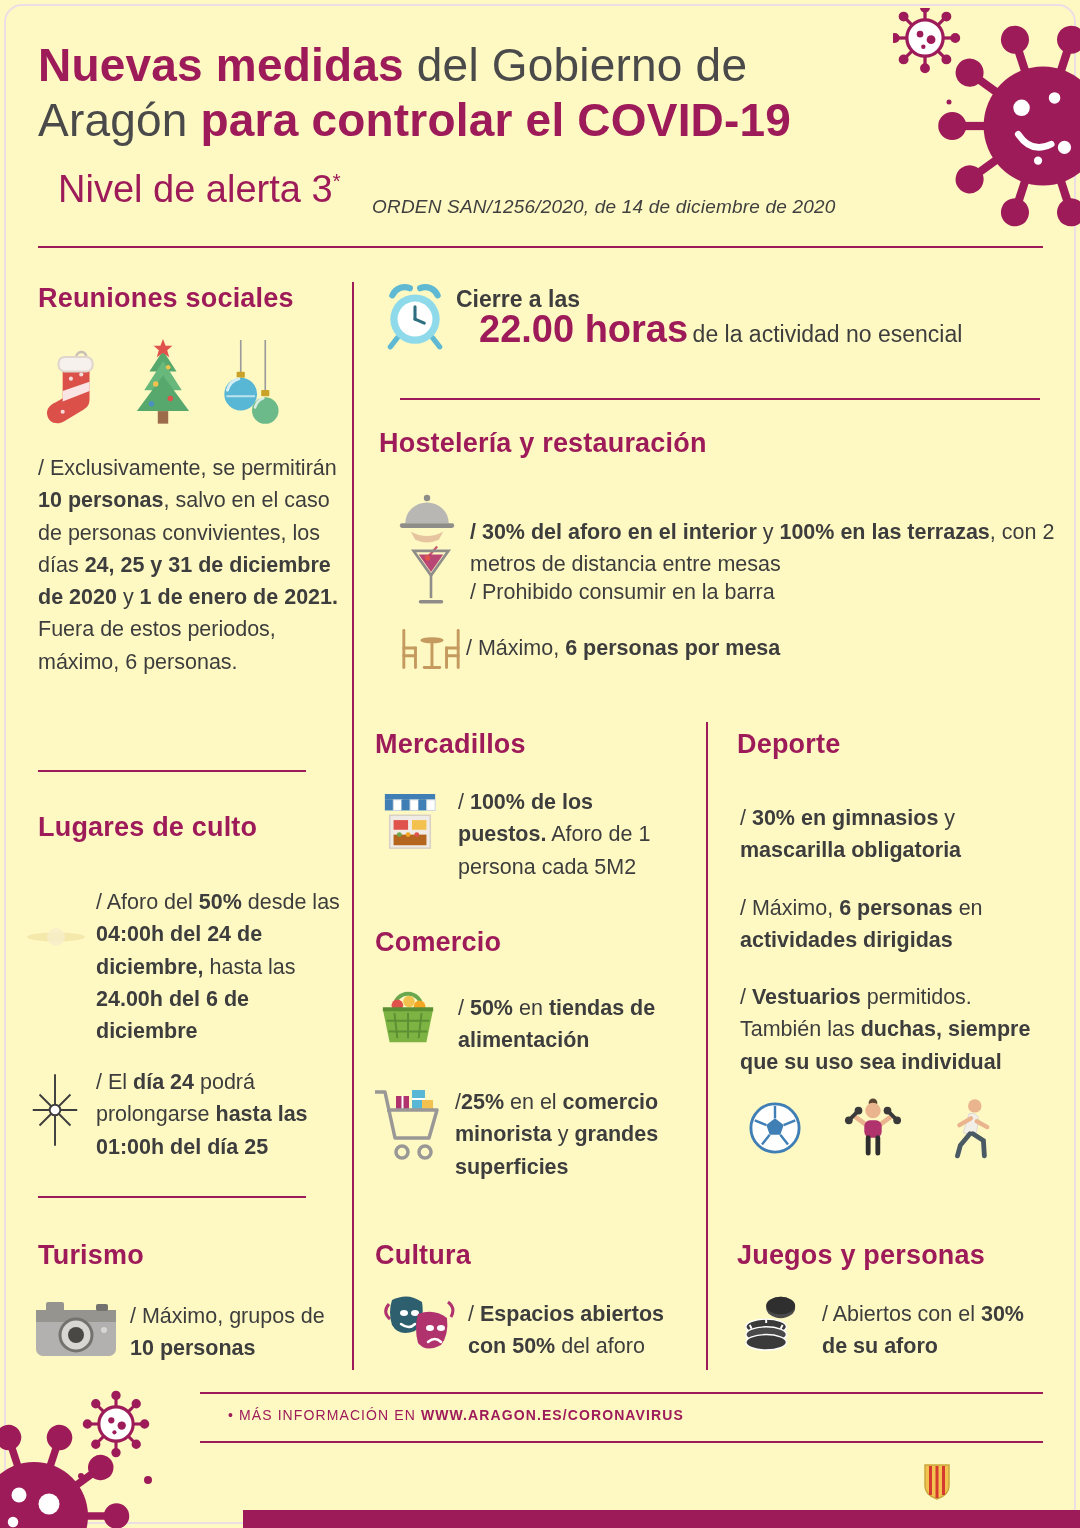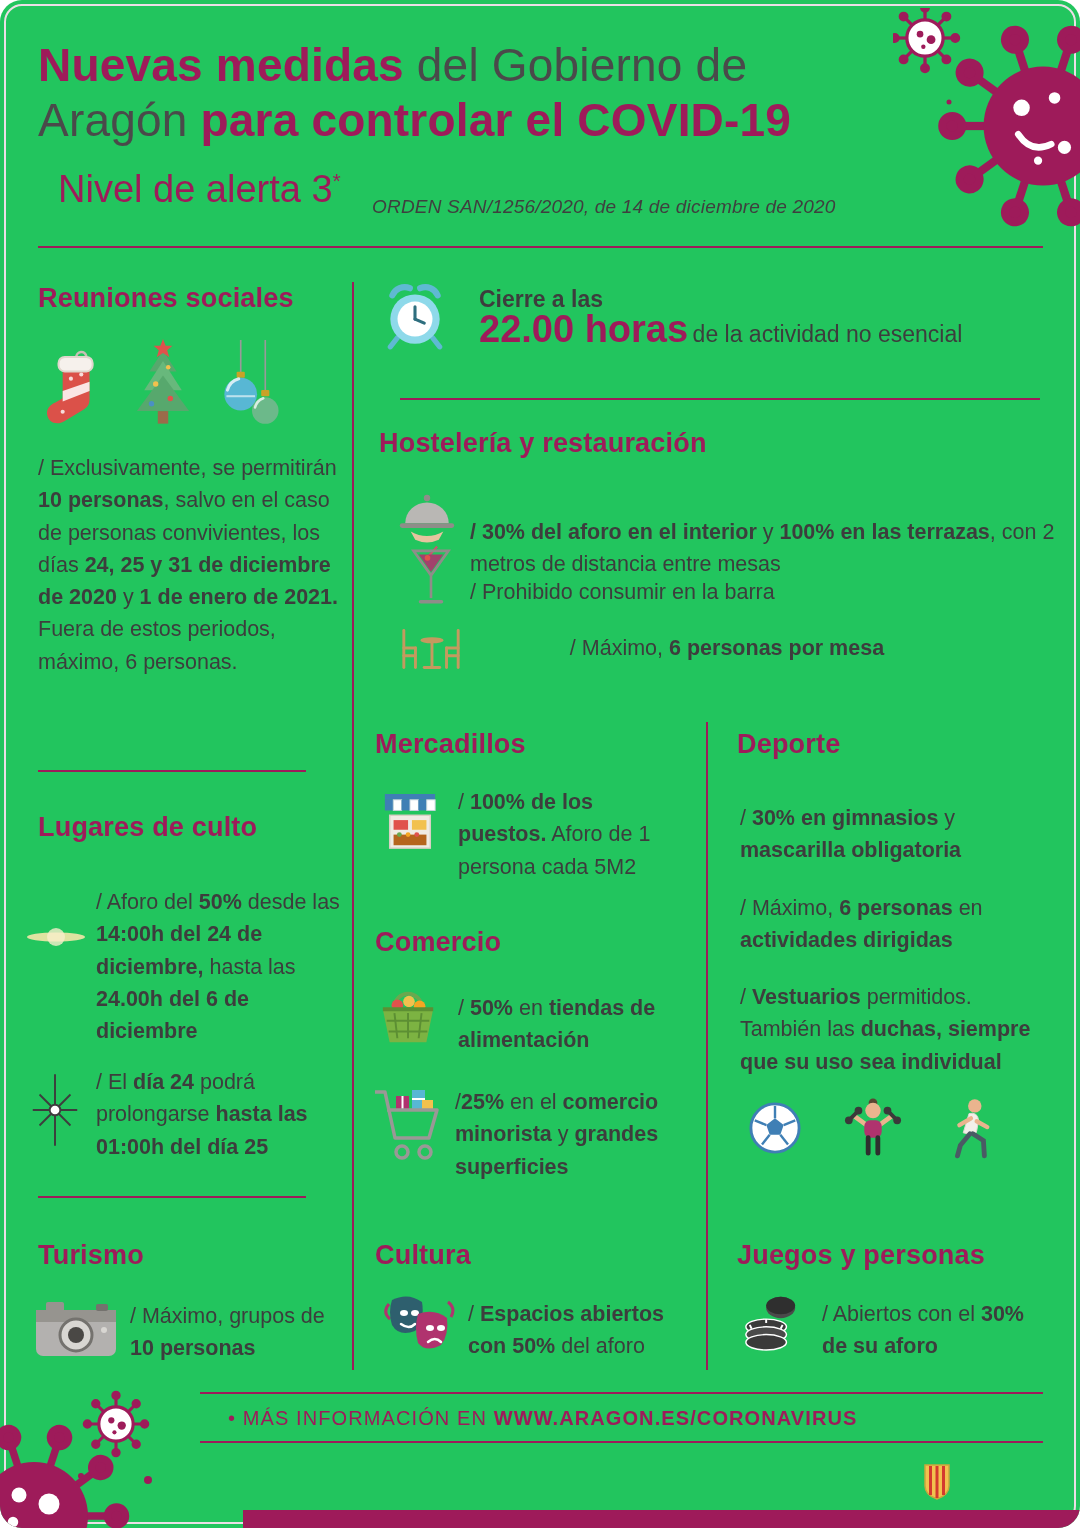--- a/index.html
+++ b/index.html
@@ -6,9 +6,8 @@
   html,body { background:#ffffff; }
   .page {
     position:relative; width:1080px; height:1528px; overflow:hidden;
-    background:#22c55e; color:#3d3d3d;
+    background:#fef9c3; color:#3d3d3d;
     font-family:"Liberation Sans","DejaVu Sans",sans-serif;
-    border-radius:22px;
   }
   .abs { position:absolute; }
   .b { font-weight:700; }

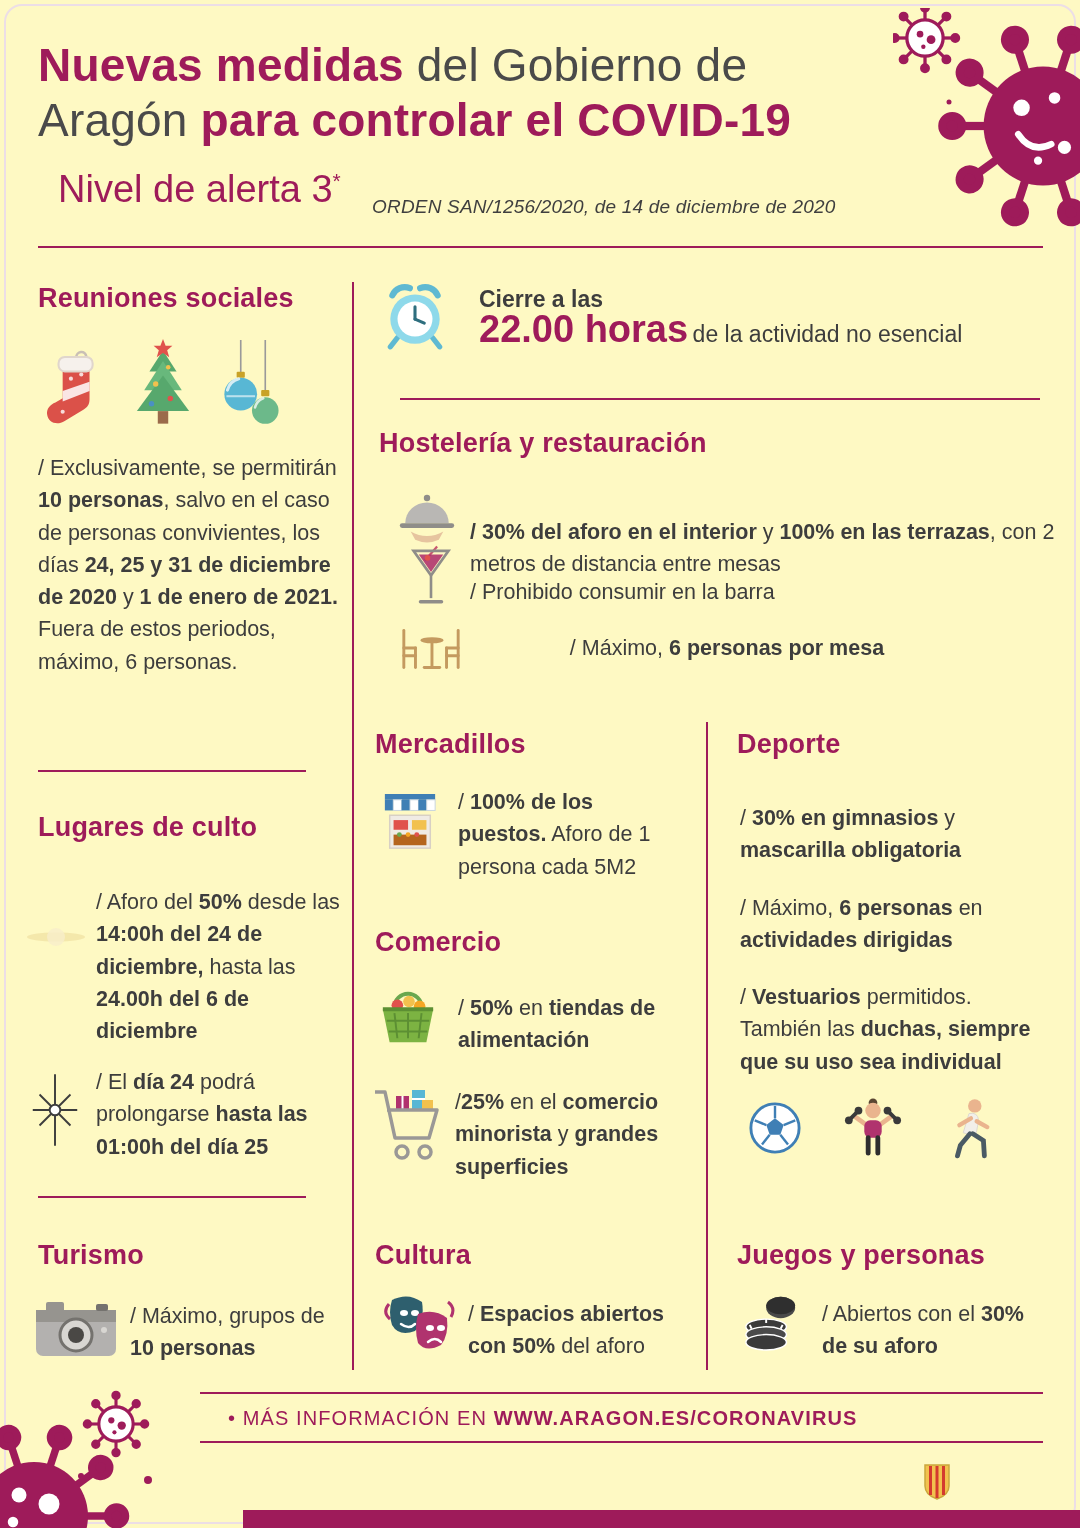--- a/index.html
+++ b/index.html
@@ -188,7 +188,7 @@
     <line x1="32" y1="37" x2="32" y2="25" stroke="#2e6e7e" stroke-width="3" stroke-linecap="round"></line>
     <line x1="32" y1="37" x2="41" y2="41" stroke="#2e6e7e" stroke-width="3" stroke-linecap="round"></line>
   </svg>
-  <div class="abs cierre-intro" style="left:479px; top:286px;">Cierre a las</div>
+  <div class="abs cierre-intro" style="left:456px; top:286px;">Cierre a las</div>
   <div class="abs" style="left:479px; top:308px;">
     <span class="cierre-time">22.00 horas</span>
     <span class="cierre-rest"> de la actividad no esencial</span>

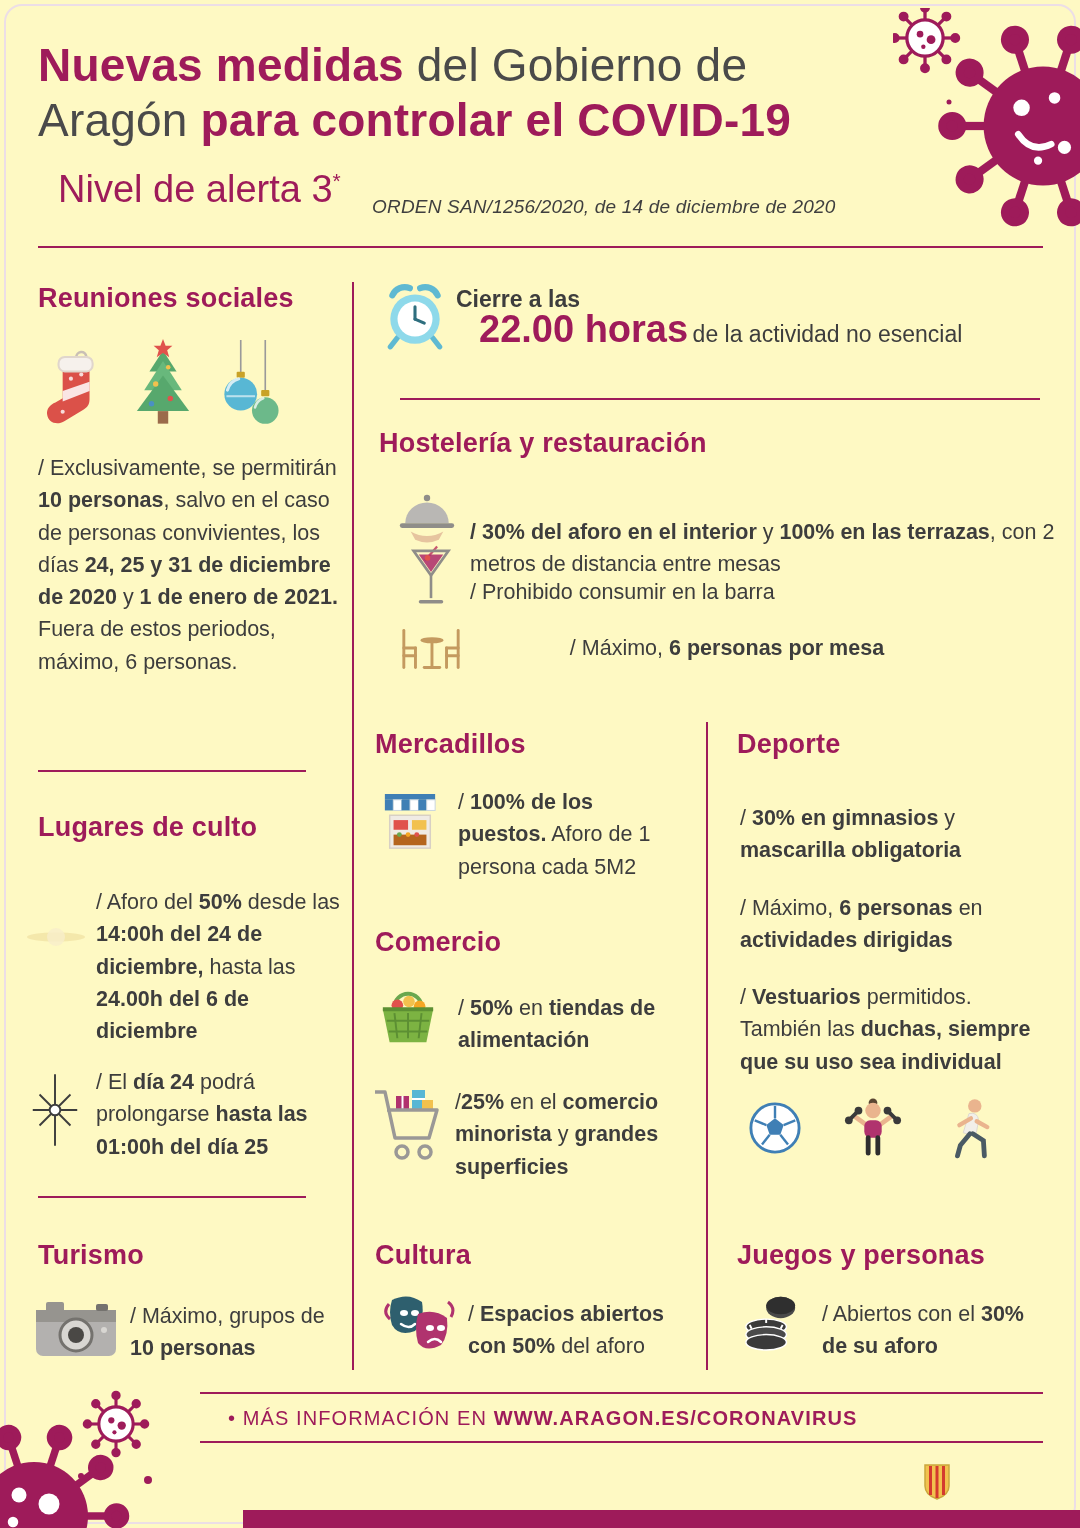--- a/index.html
+++ b/index.html
@@ -230,7 +230,7 @@
     </g>
     <ellipse cx="35" cy="14" rx="12" ry="3.2" fill="#c49a5f"></ellipse>
   </svg>
-  <p class="abs body-text" style="left:447px; top:632px; width:560px;text-align:center;"><span>/  Máximo, </span><span class="b">6 personas por mesa</span></p>
+  <p class="abs body-text" style="left:466px; top:632px; width:560px;"><span>/  Máximo, </span><span class="b">6 personas por mesa</span></p>
 
   <h2 class="abs sec-title" style="left:375px; top:729px;">Mercadillos</h2>
   <svg class="abs" style="left:381px; top:792px;" width="58" height="62" viewBox="0 0 60 64">

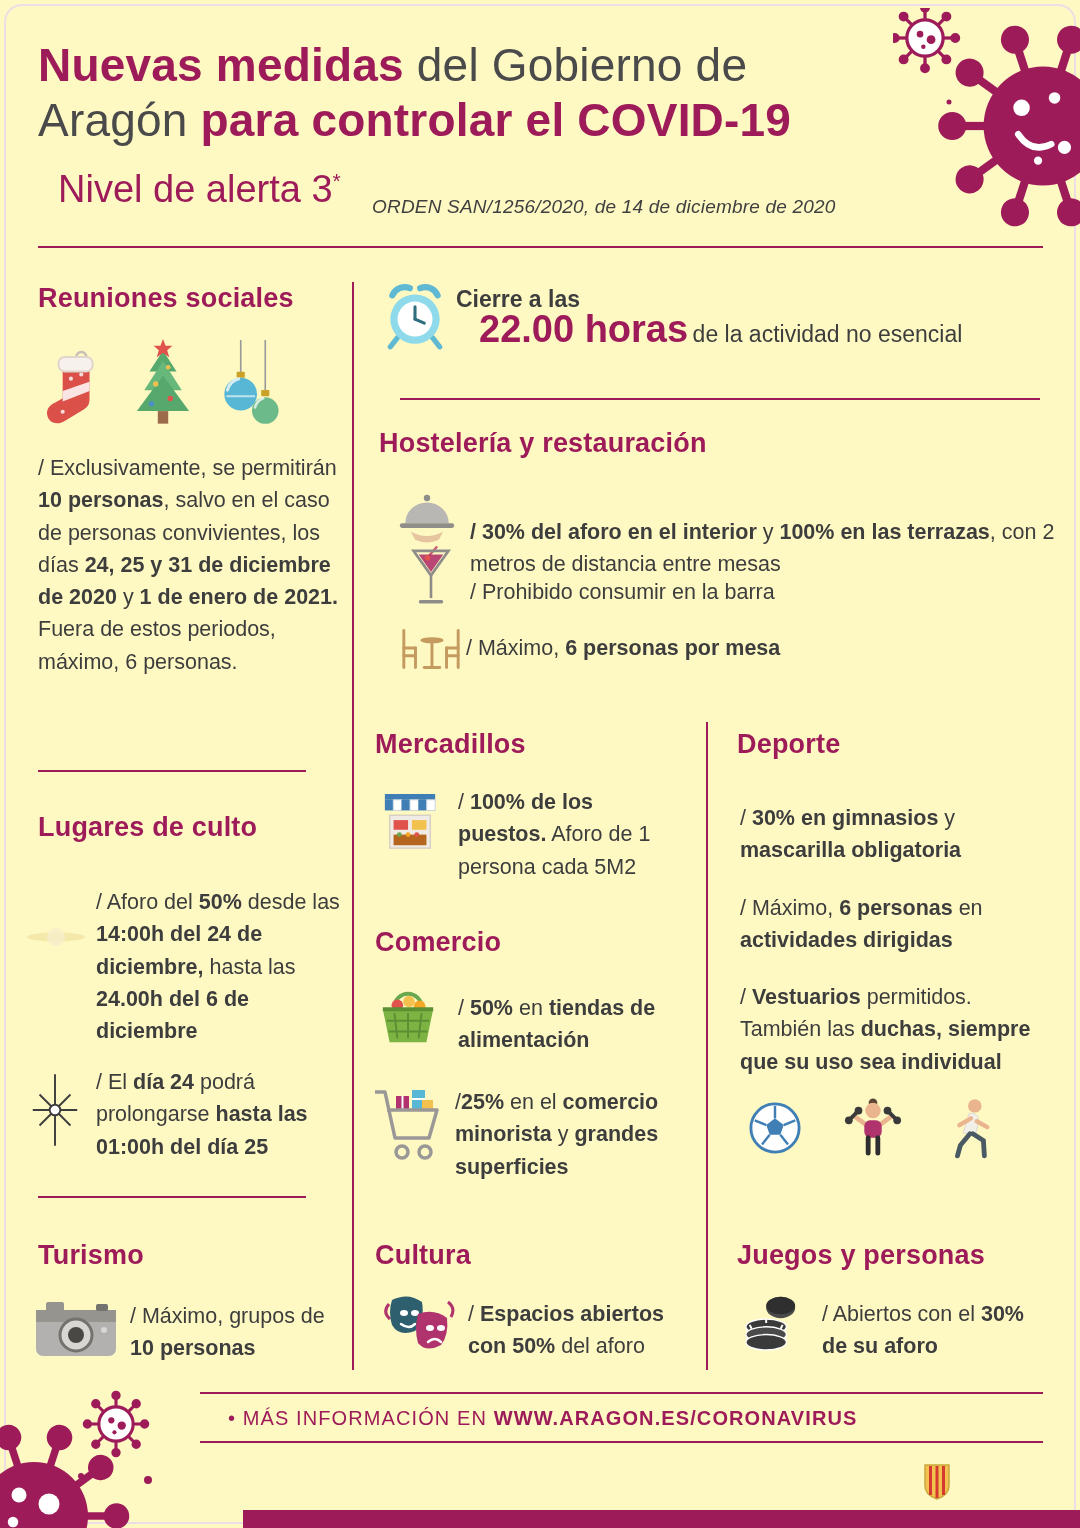--- a/index.html
+++ b/index.html
@@ -149,7 +149,7 @@
     <ellipse cx="32" cy="19" rx="29" ry="4.5" fill="#f3e6a8" opacity="0.9"></ellipse>
     <ellipse cx="32" cy="19" rx="9" ry="9" fill="#f7eecb" opacity="0.8"></ellipse>
   </svg>
-  <p class="abs body-text" style="left:96px; top:886px; width:252px;"><span>/ Aforo del </span><span class="b">50%</span><span>  desde las </span><span class="b">14:00h del 24 de diciembre,</span><span> hasta las </span><span class="b">24.00h del 6 de diciembre</span></p>
+  <p class="abs body-text" style="left:96px; top:886px; width:252px;"><span>/ Aforo del </span><span class="b">50%</span><span>  desde las </span><span class="b">04:00h del 24 de diciembre,</span><span> hasta las </span><span class="b">24.00h del 6 de diciembre</span></p>
 
   <svg class="abs" style="left:26px; top:1072px;" width="58" height="76" viewBox="0 0 60 78">
     <g stroke="#3d3d3d" stroke-width="2">

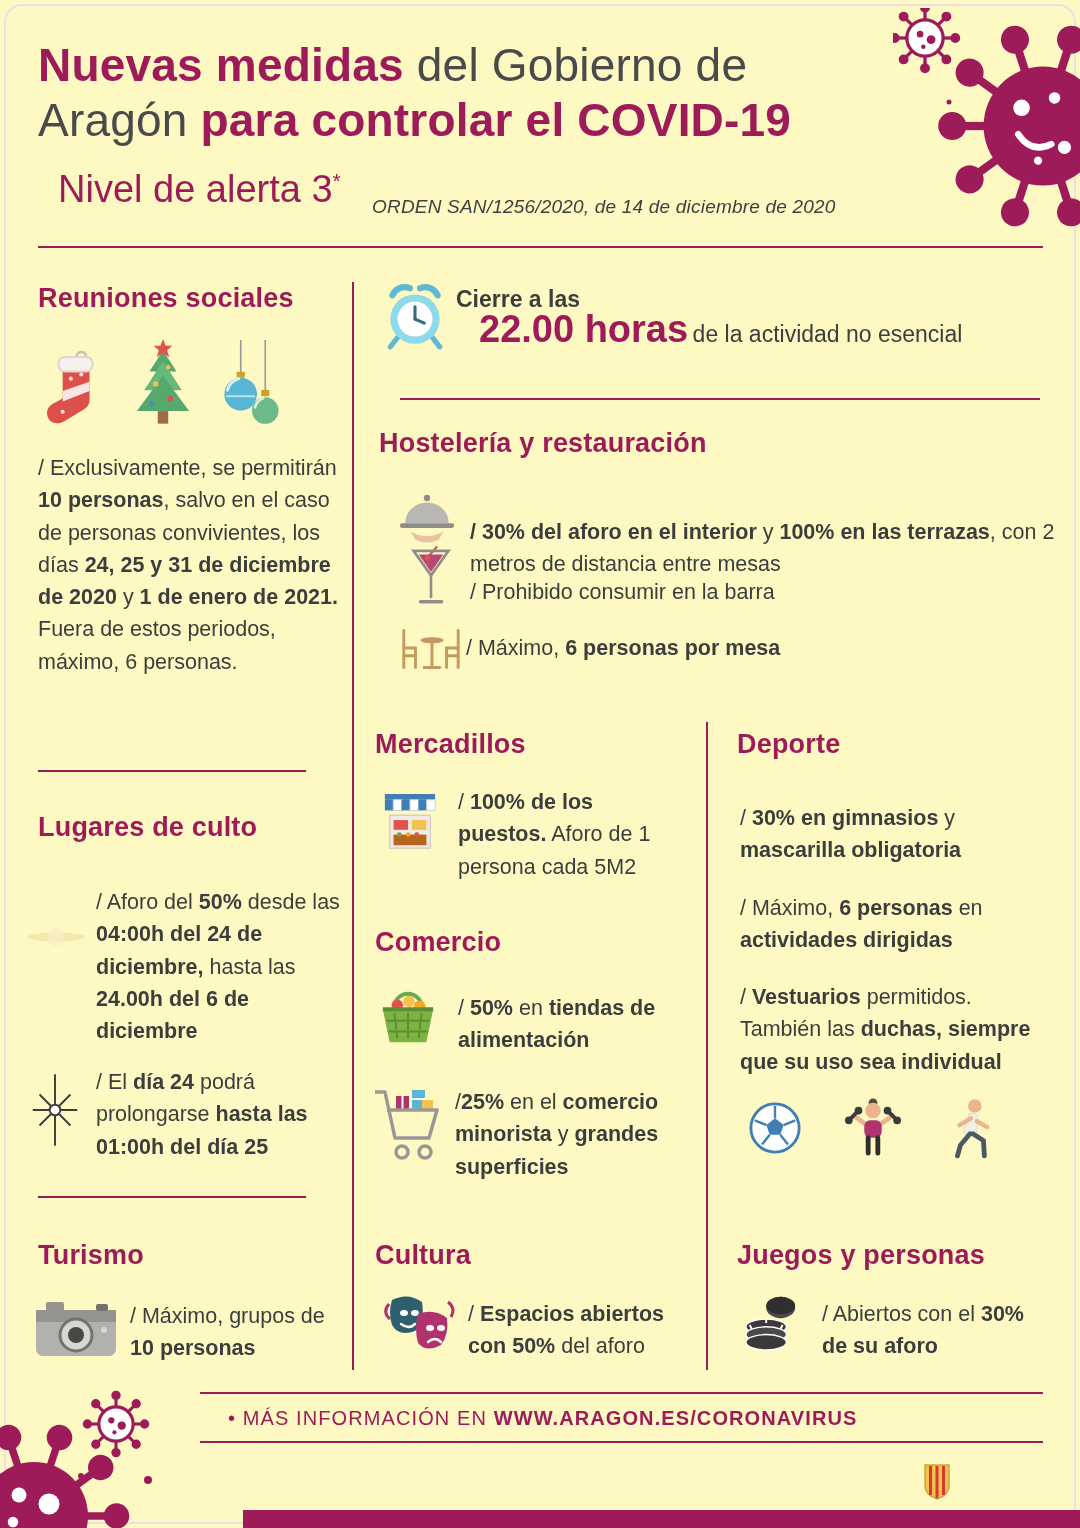--- a/index.html
+++ b/index.html
@@ -32,7 +32,7 @@
   .xmas-row { display:flex; align-items:flex-end; gap:22px; height:102px; }
   .sports-row { display:flex; align-items:center; gap:42px; }
 
-  .footer-info { font-size:20px; letter-spacing:1.1px; color:#9e1b5a; }
+  .footer-info { font-size:14px; letter-spacing:1.1px; color:#9e1b5a; }
   .logo { display:flex; align-items:center; gap:8px; }
   .logo-text { font-size:19px; font-weight:700; color:#3f3f3f; line-height:1.12; letter-spacing:.3px; }
   .bottom-bar { background:#9e1b5a; }

